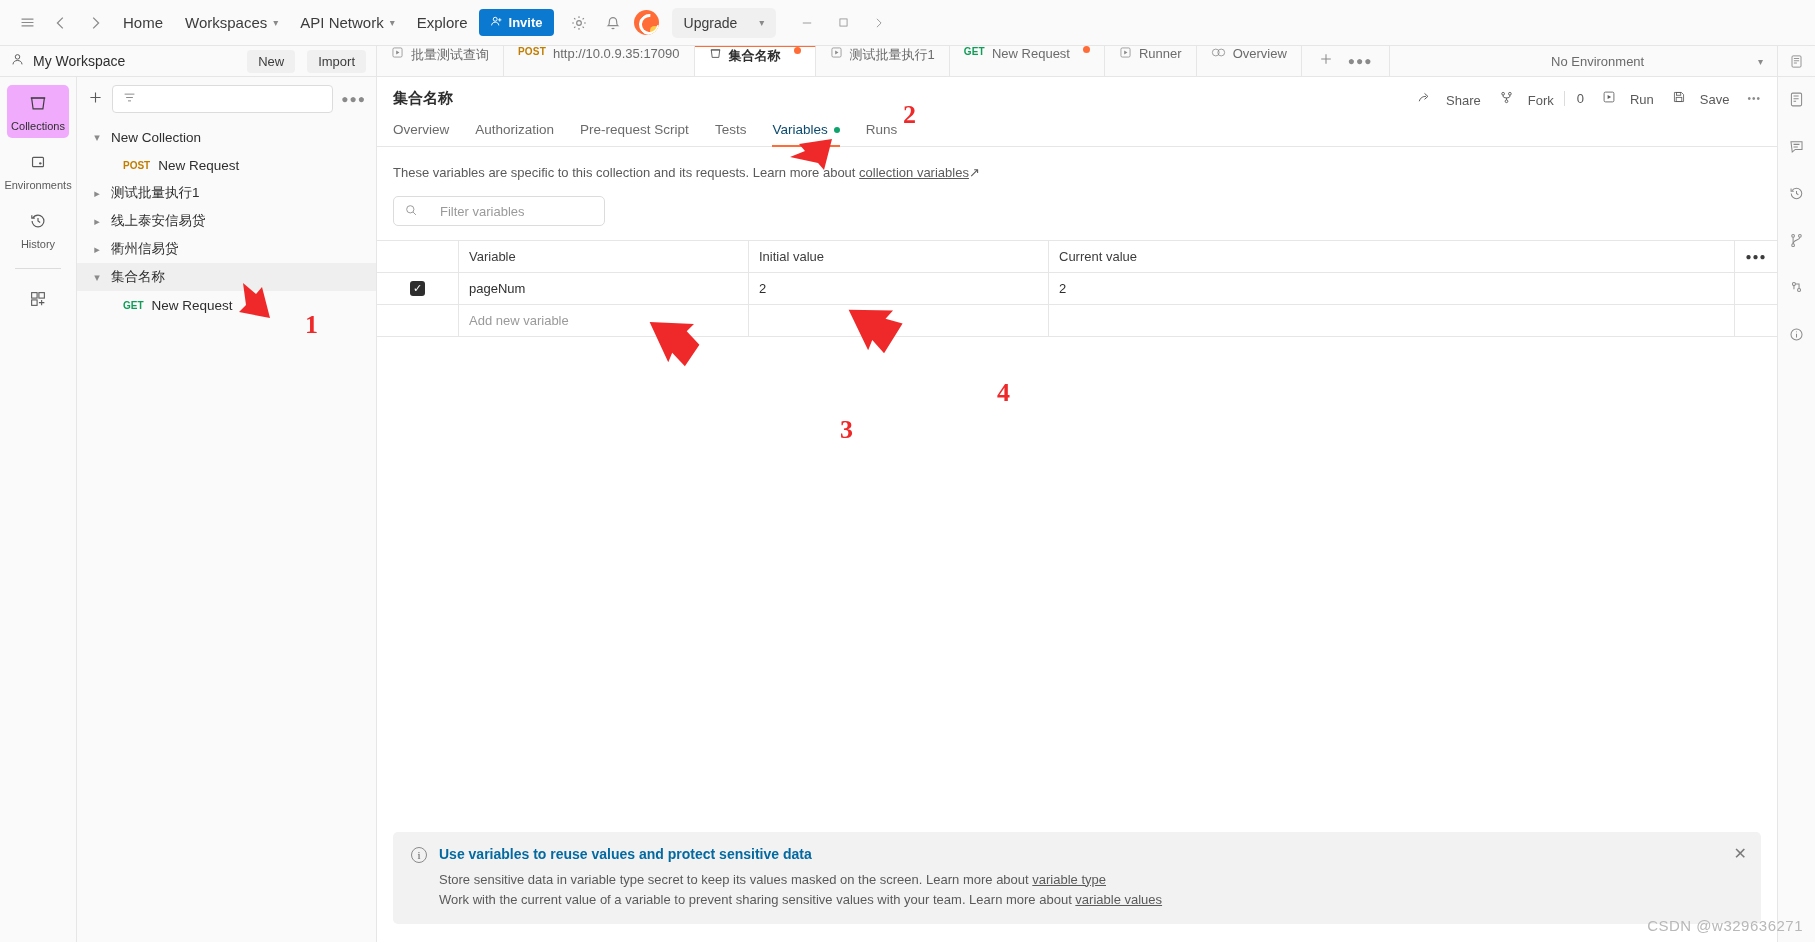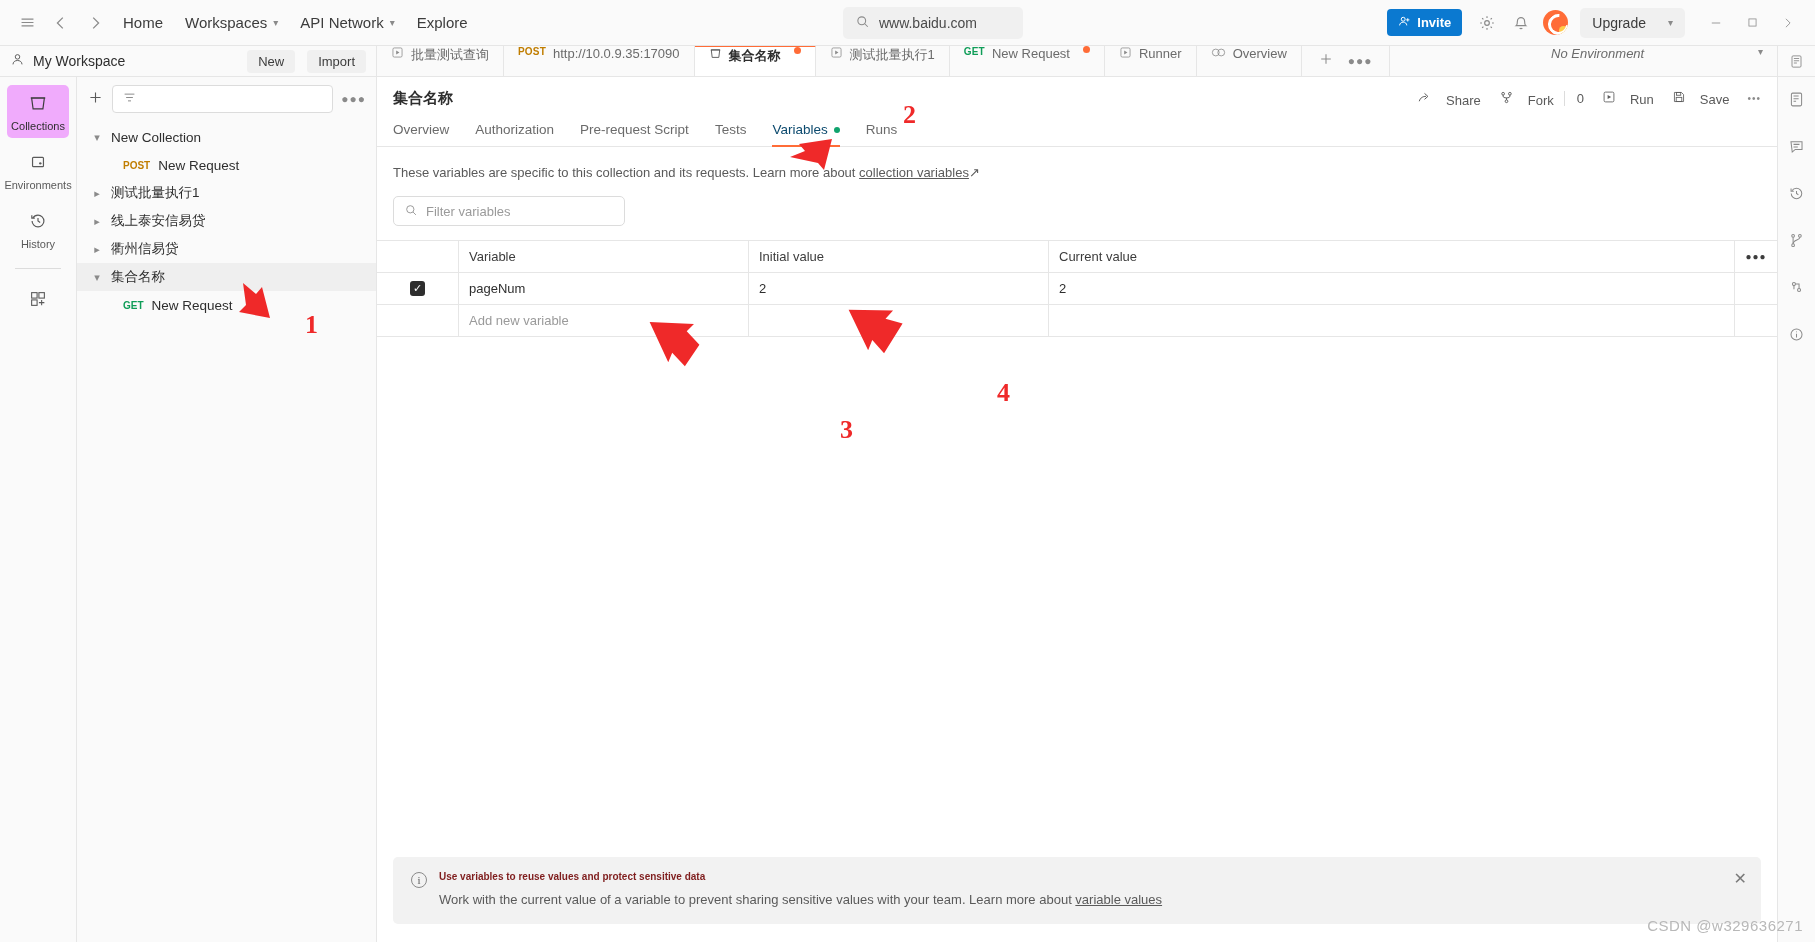--- a/index.html
+++ b/index.html
@@ -239,17 +239,6 @@
     <span>Explore</span>
   </div>
 
-  <div class="searchwrap">
-    <div class="searchbox">
-      <span>
-        <svg width="15" height="15" viewBox="0 0 20 20" fill="none" stroke="#8a8a8a" stroke-width="1.4">
-          <circle cx="9" cy="9" r="5.2"></circle>
-            <path d="M13 13l4 4"></path>
-          </svg>
-      </span>
-      <span>www.baidu.com</span>
-    </div>
-  </div>
 
   <div class="invite-btn">
     <span>

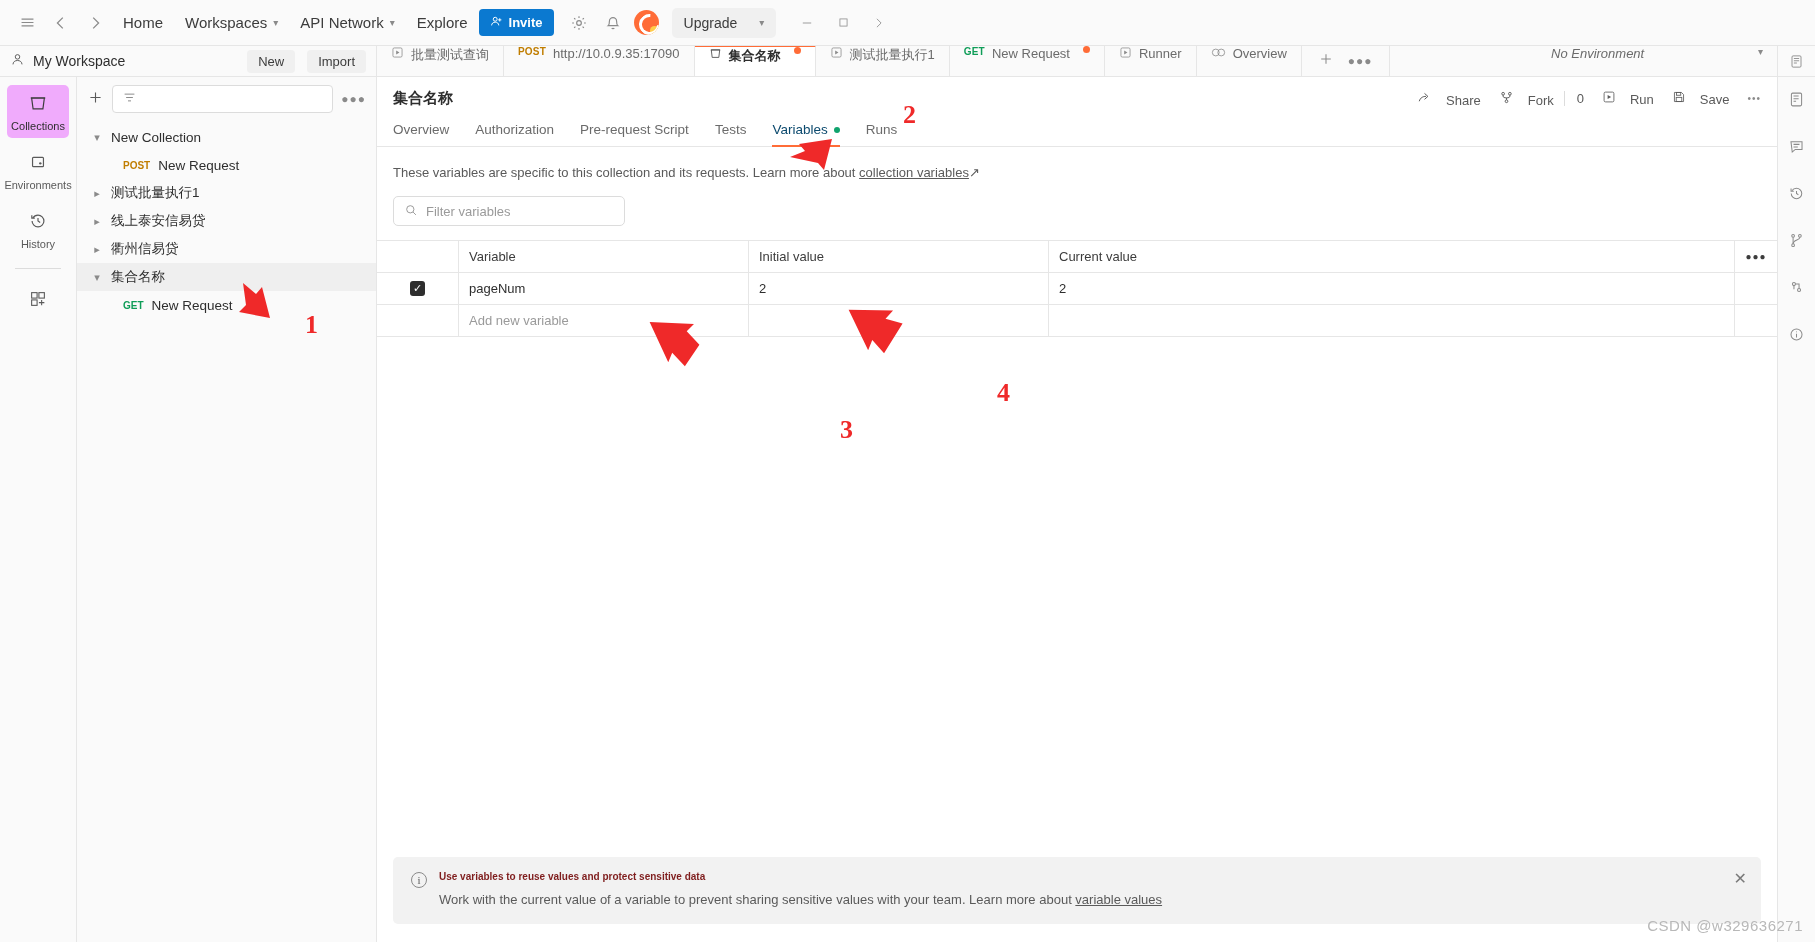--- a/index.html
+++ b/index.html
@@ -89,8 +89,8 @@
   .tab .dot { width: 7px; height: 7px; border-radius: 50%; background: #ff6c37; margin-left: 6px; }
   .tab-tools { display: flex; align-items: center; gap: 14px; padding: 0 16px; color: #8a8a8a; border-right: 1px solid #e6e6e6;}
   .env-select {
-    width: 240px; display: flex; align-items: flex-start; justify-content: space-between;
-    padding: 0 14px; font-size: 13px; color: #6b6b6b; font-style: italic;
+    width: 240px; display: flex; align-items: center; justify-content: space-between;
+    padding: 0 14px; font-size: 13px; color: #6b6b6b;
   }
   .env-icon { width: 38px; display: flex; align-items: center; justify-content: center; border-left: 1px solid #e6e6e6; color: #8a8a8a;}
 

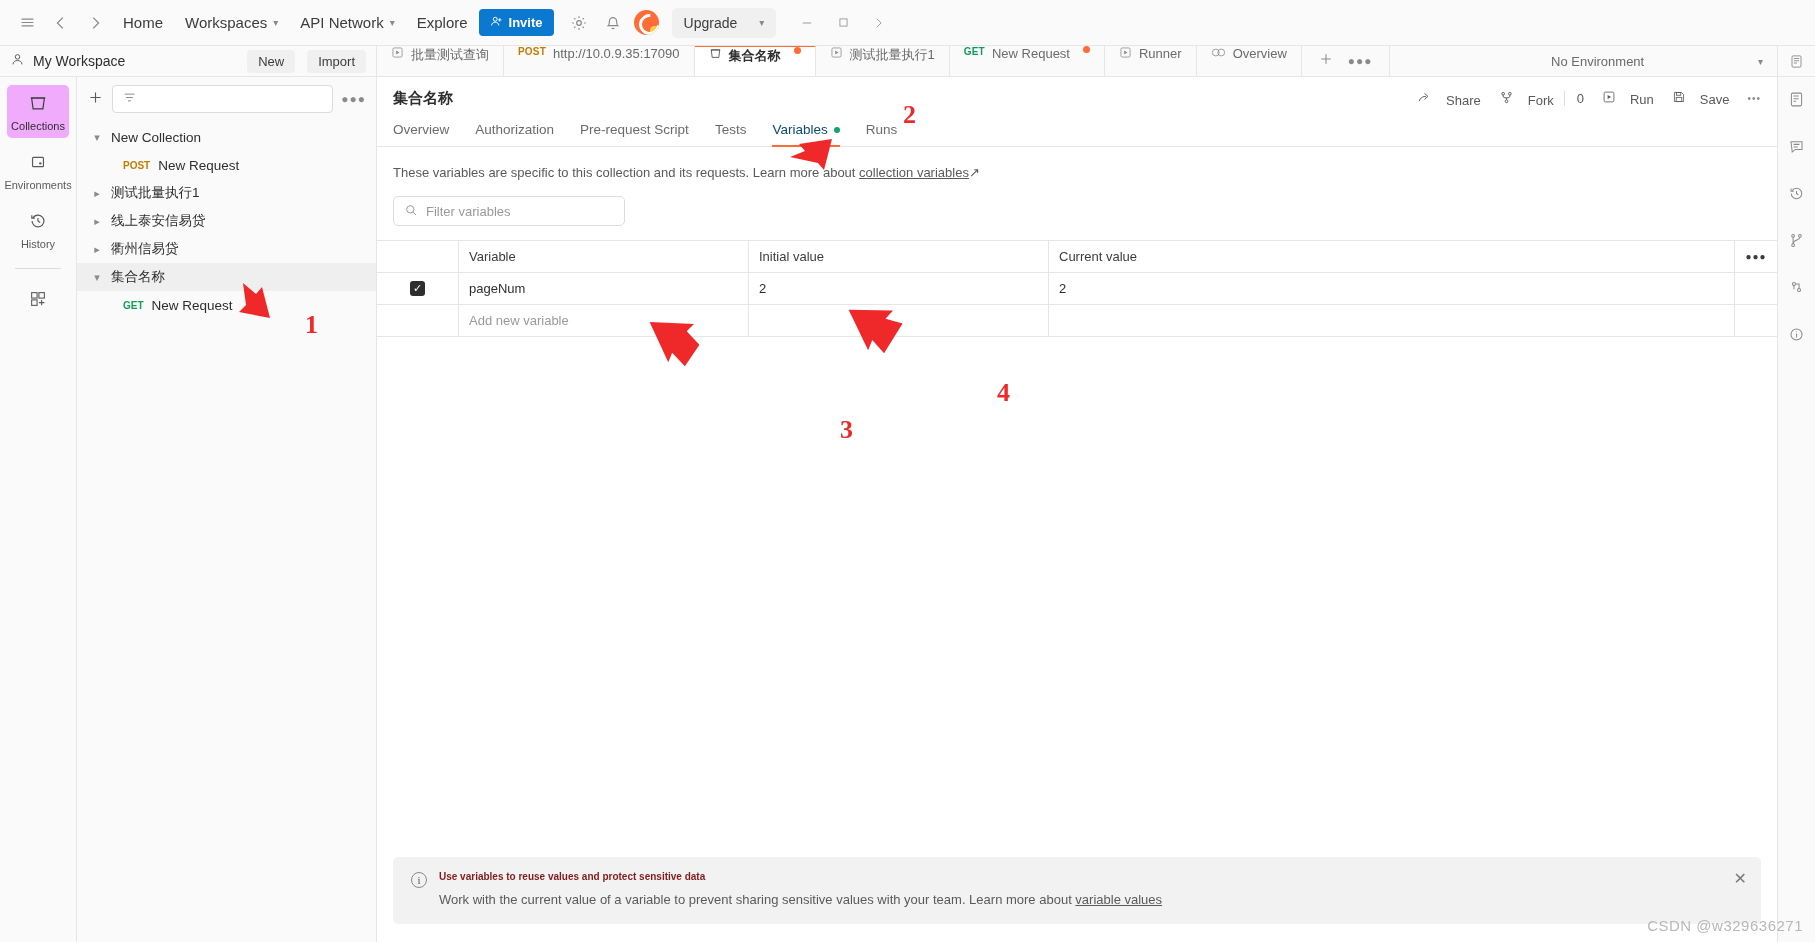--- a/index.html
+++ b/index.html
@@ -150,9 +150,9 @@
   .desc a { color: #5a5a5a; text-decoration: underline; }
 
   .filtervars {
-    margin: 16px 16px 0 16px; width: 232px; height: 30px;
+    margin: 16px 16px 0 16px; width: 212px; height: 30px;
     border: 1px solid #dcdcdc; border-radius: 5px;
-    display: flex; align-items: center; gap: 8px; padding: 0 10px;
+    display: flex; align-items: center; gap: 22px; padding: 0 10px;
     font-size: 13px; color: #9a9a9a;
   }
 

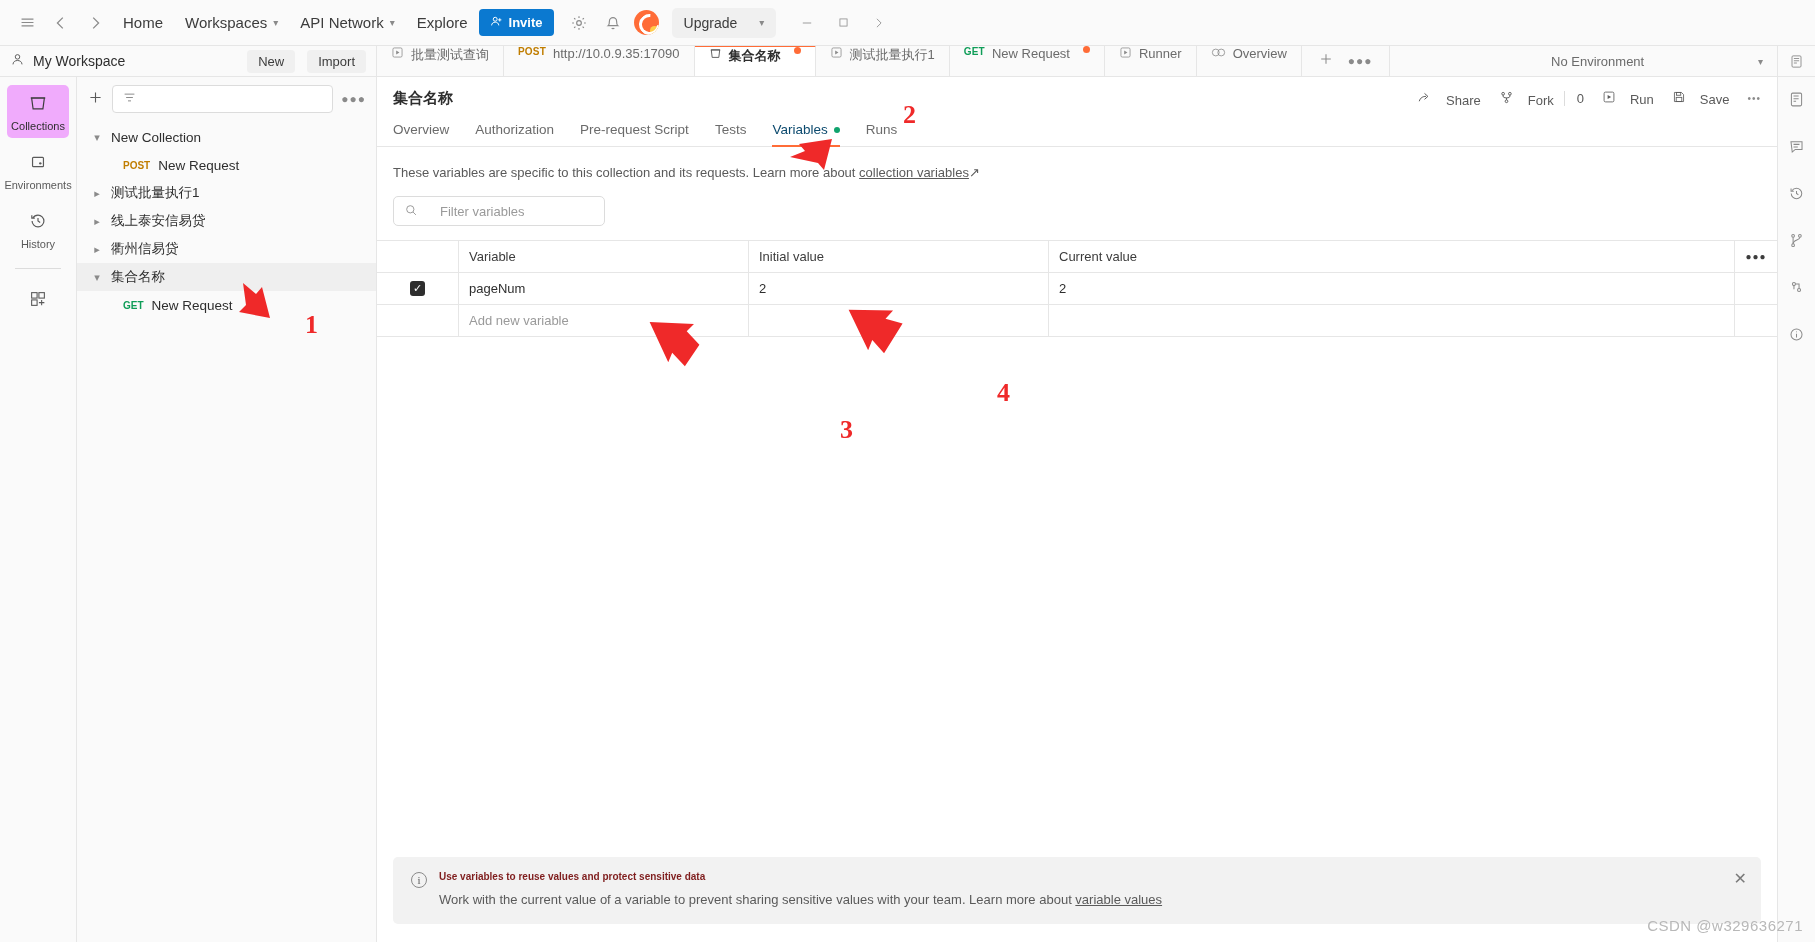--- a/index.html
+++ b/index.html
@@ -178,7 +178,7 @@
     margin: 0 16px 18px 16px; background: #f2f2f2; border-radius: 5px;
     padding: 14px 18px; display: flex; gap: 12px; position: relative;
   }
-  .banner-title { font-size: 10px; font-weight: bold; color: #7f1d1d; margin-bottom: 8px; }
+  .banner-title { font-size: 14px; font-weight: bold; color: #0369a1; margin-bottom: 8px; }
   .banner-line { font-size: 13px; color: #5a5a5a; line-height: 1.55; }
   .banner-line a { color: #5a5a5a; text-decoration: underline; }
   .banner-close { position: absolute; right: 14px; top: 12px; color: #7a7a7a; font-size: 16px; }

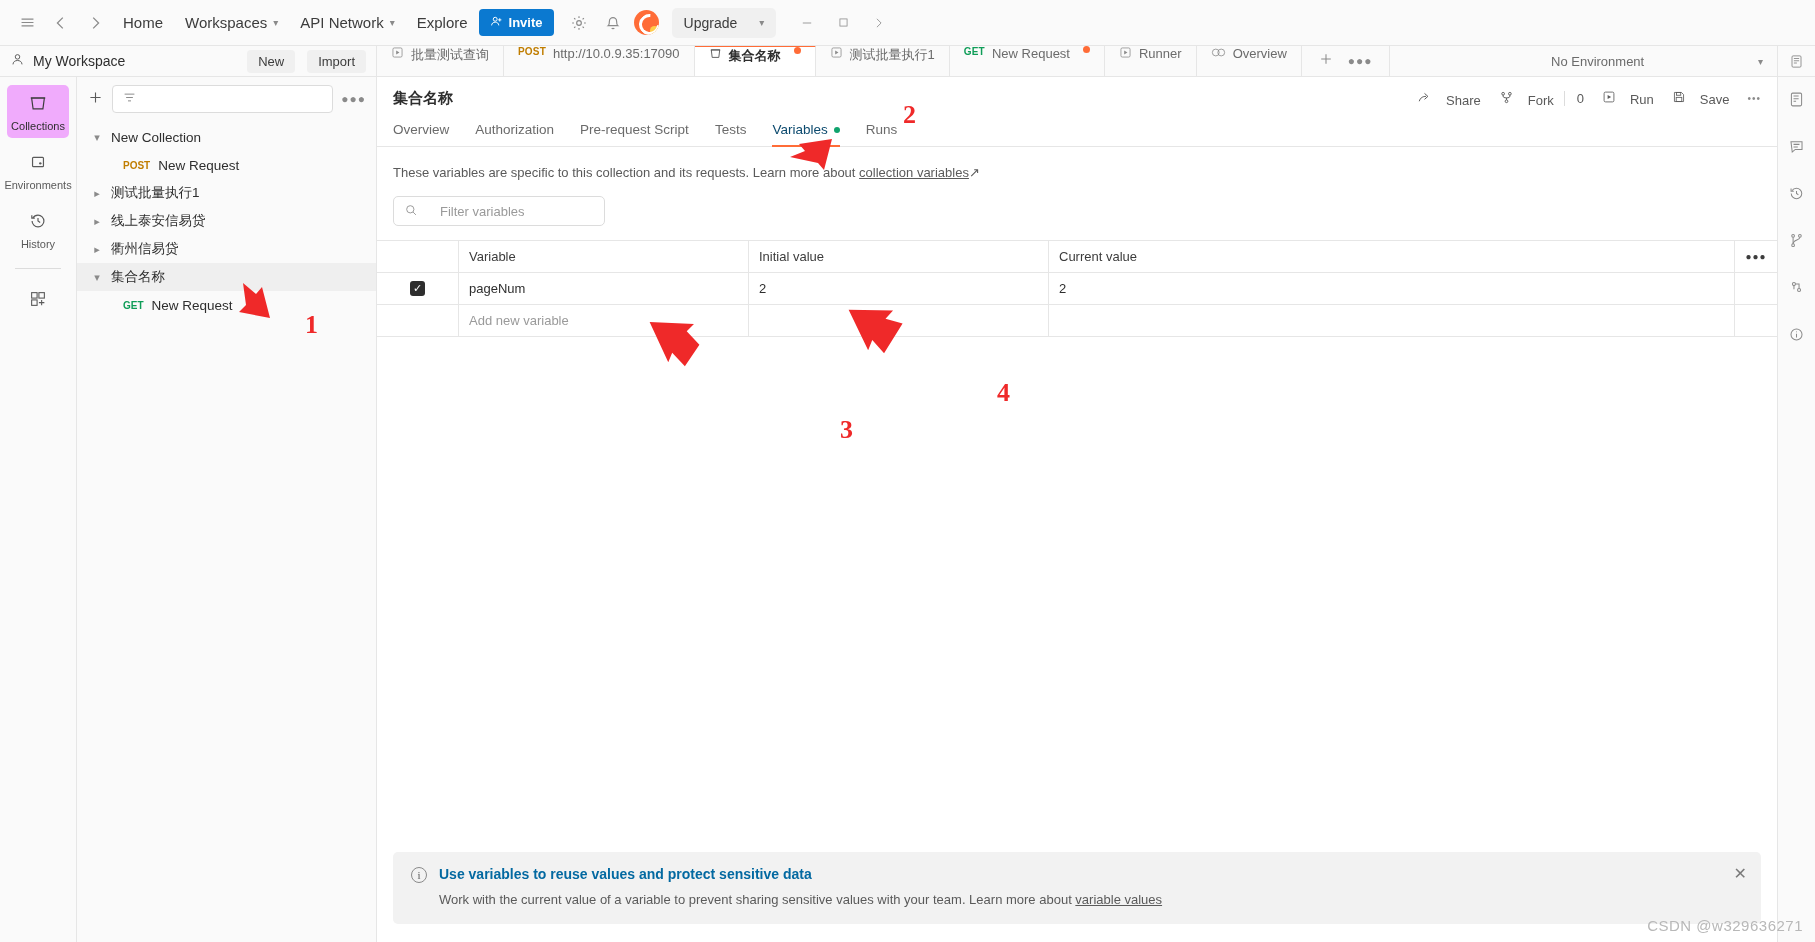--- a/index.html
+++ b/index.html
@@ -605,6 +605,9 @@
       <div>
         <div class="banner-title">Use variables to reuse values and protect sensitive data</div>
         <div class="banner-line">
+          <span>Store sensitive data in variable type secret to keep its values masked on the screen. Learn more about </span><a href="#">variable type</a>
+        </div>
+        <div class="banner-line">
           <span>Work with the current value of a variable to prevent sharing sensitive values with your team. Learn more about </span><a href="#">variable values</a>
         </div>
       </div>

